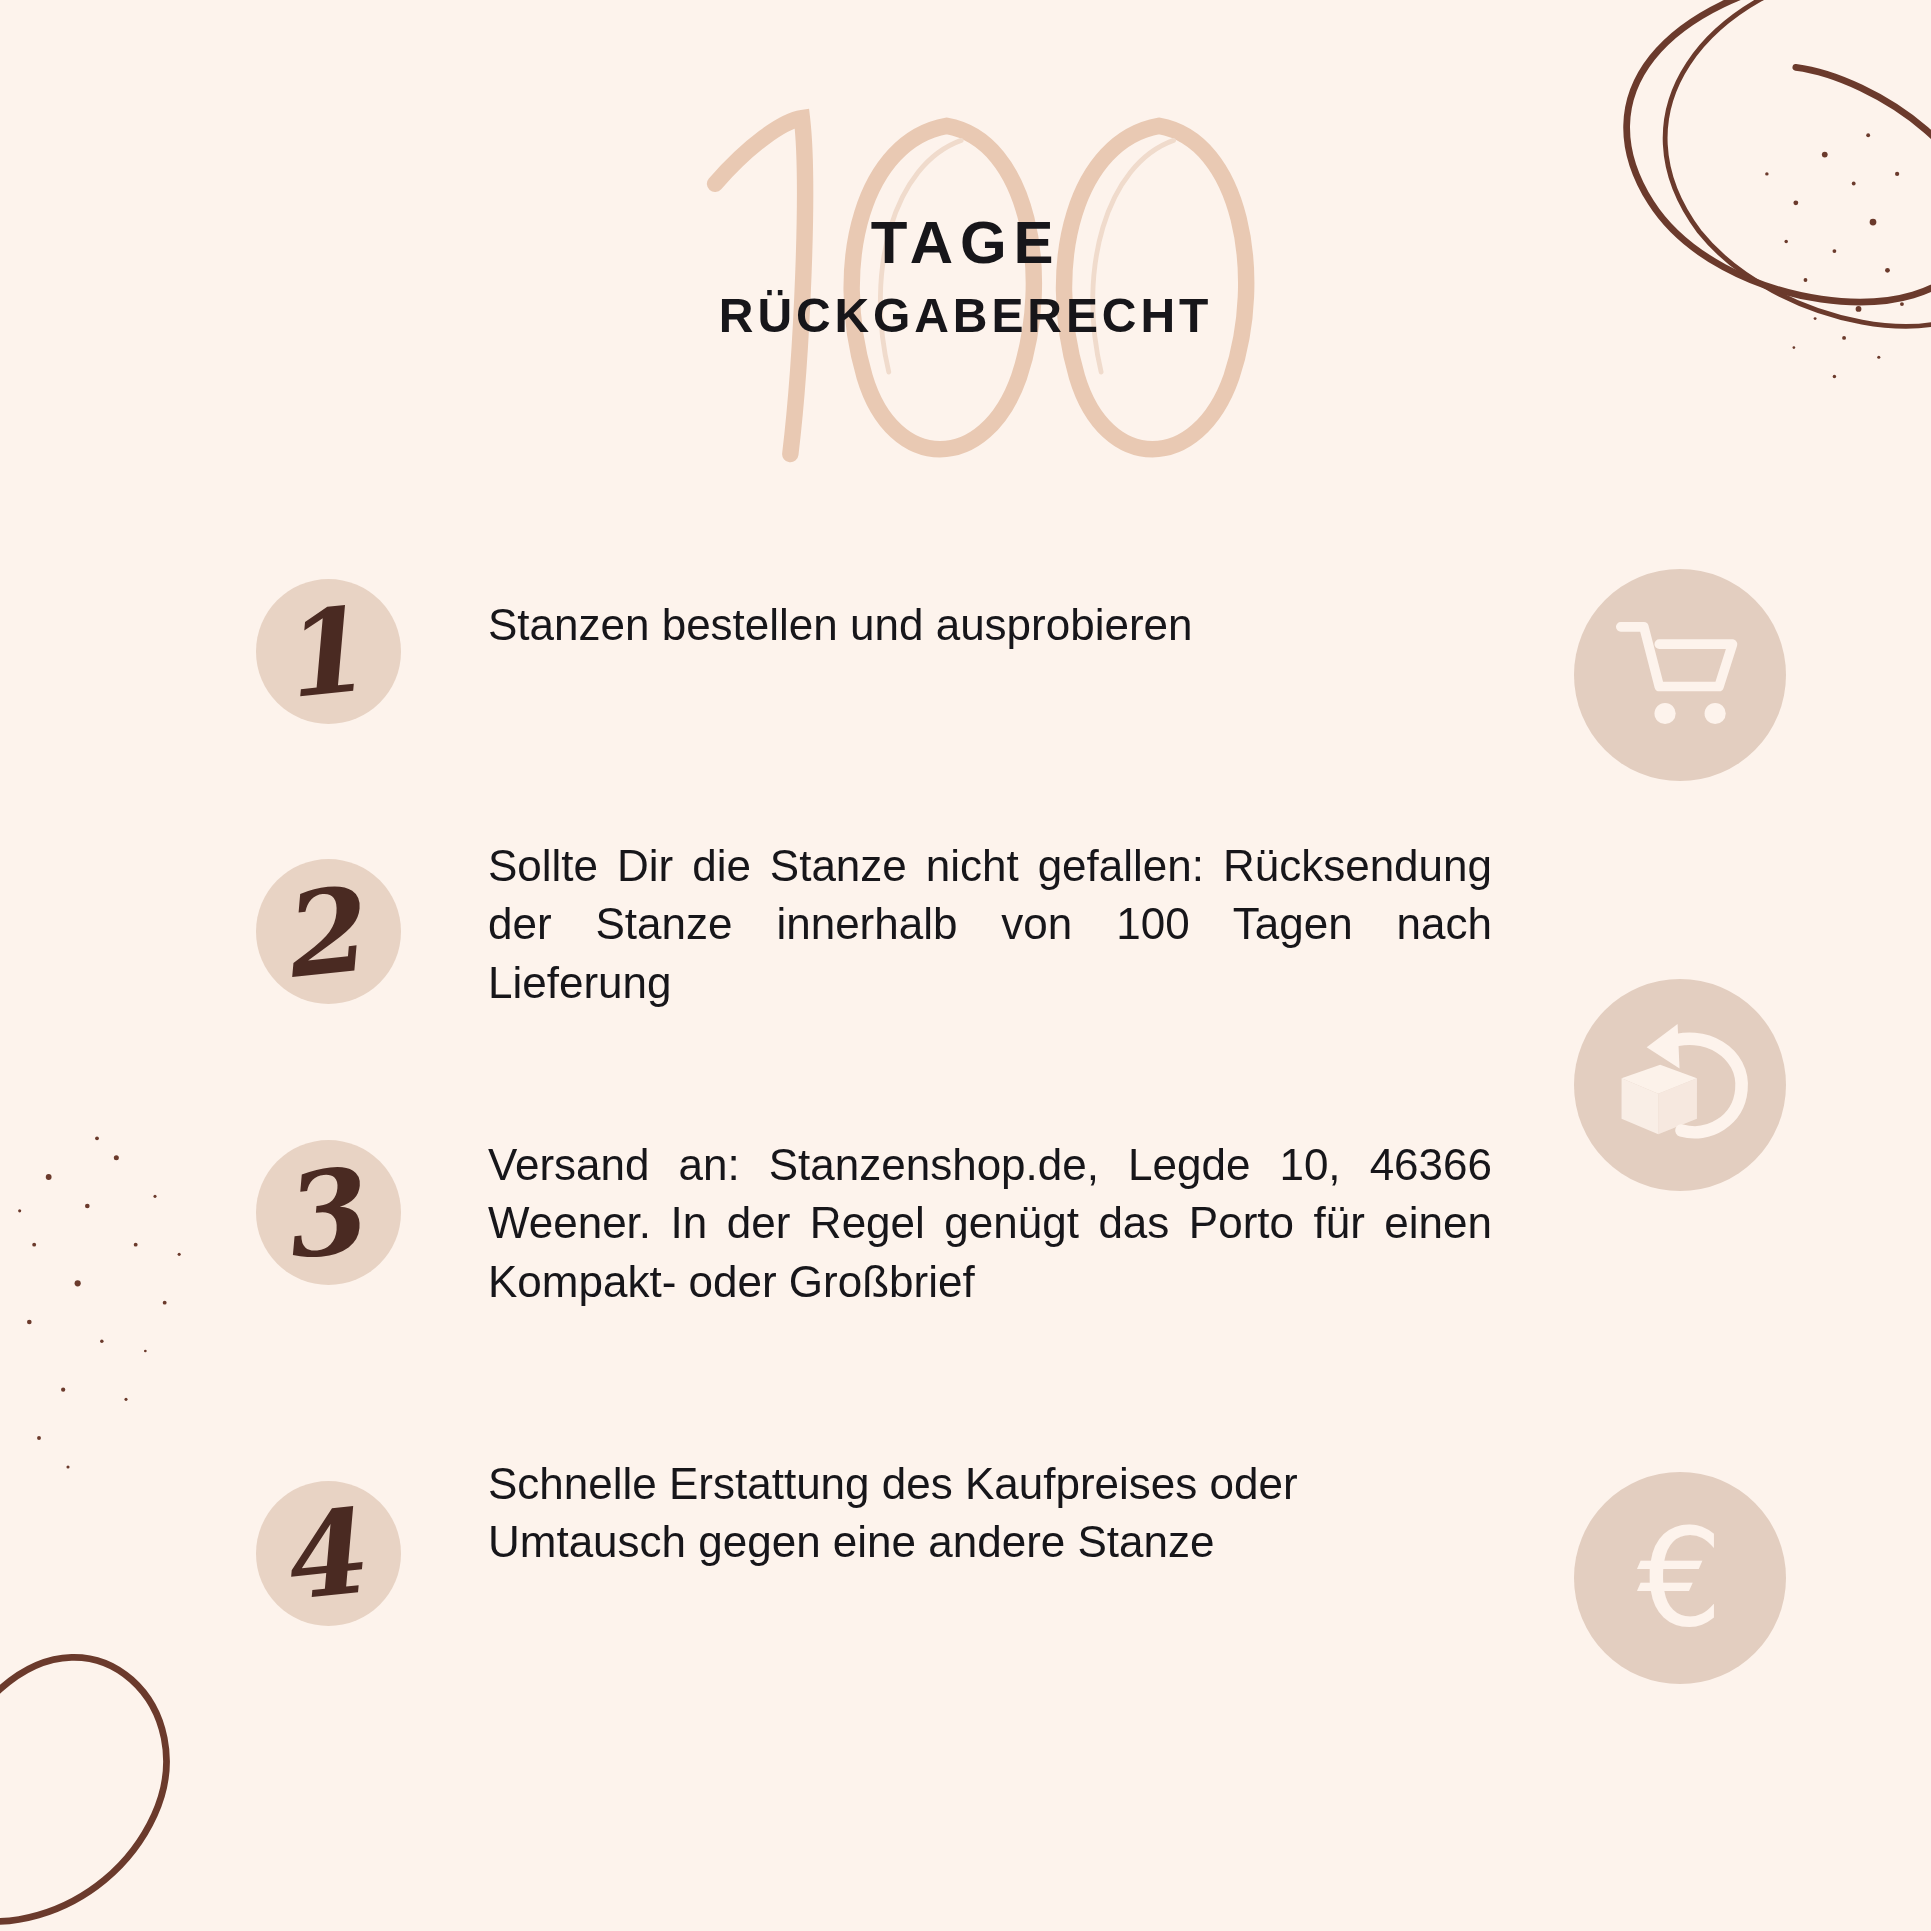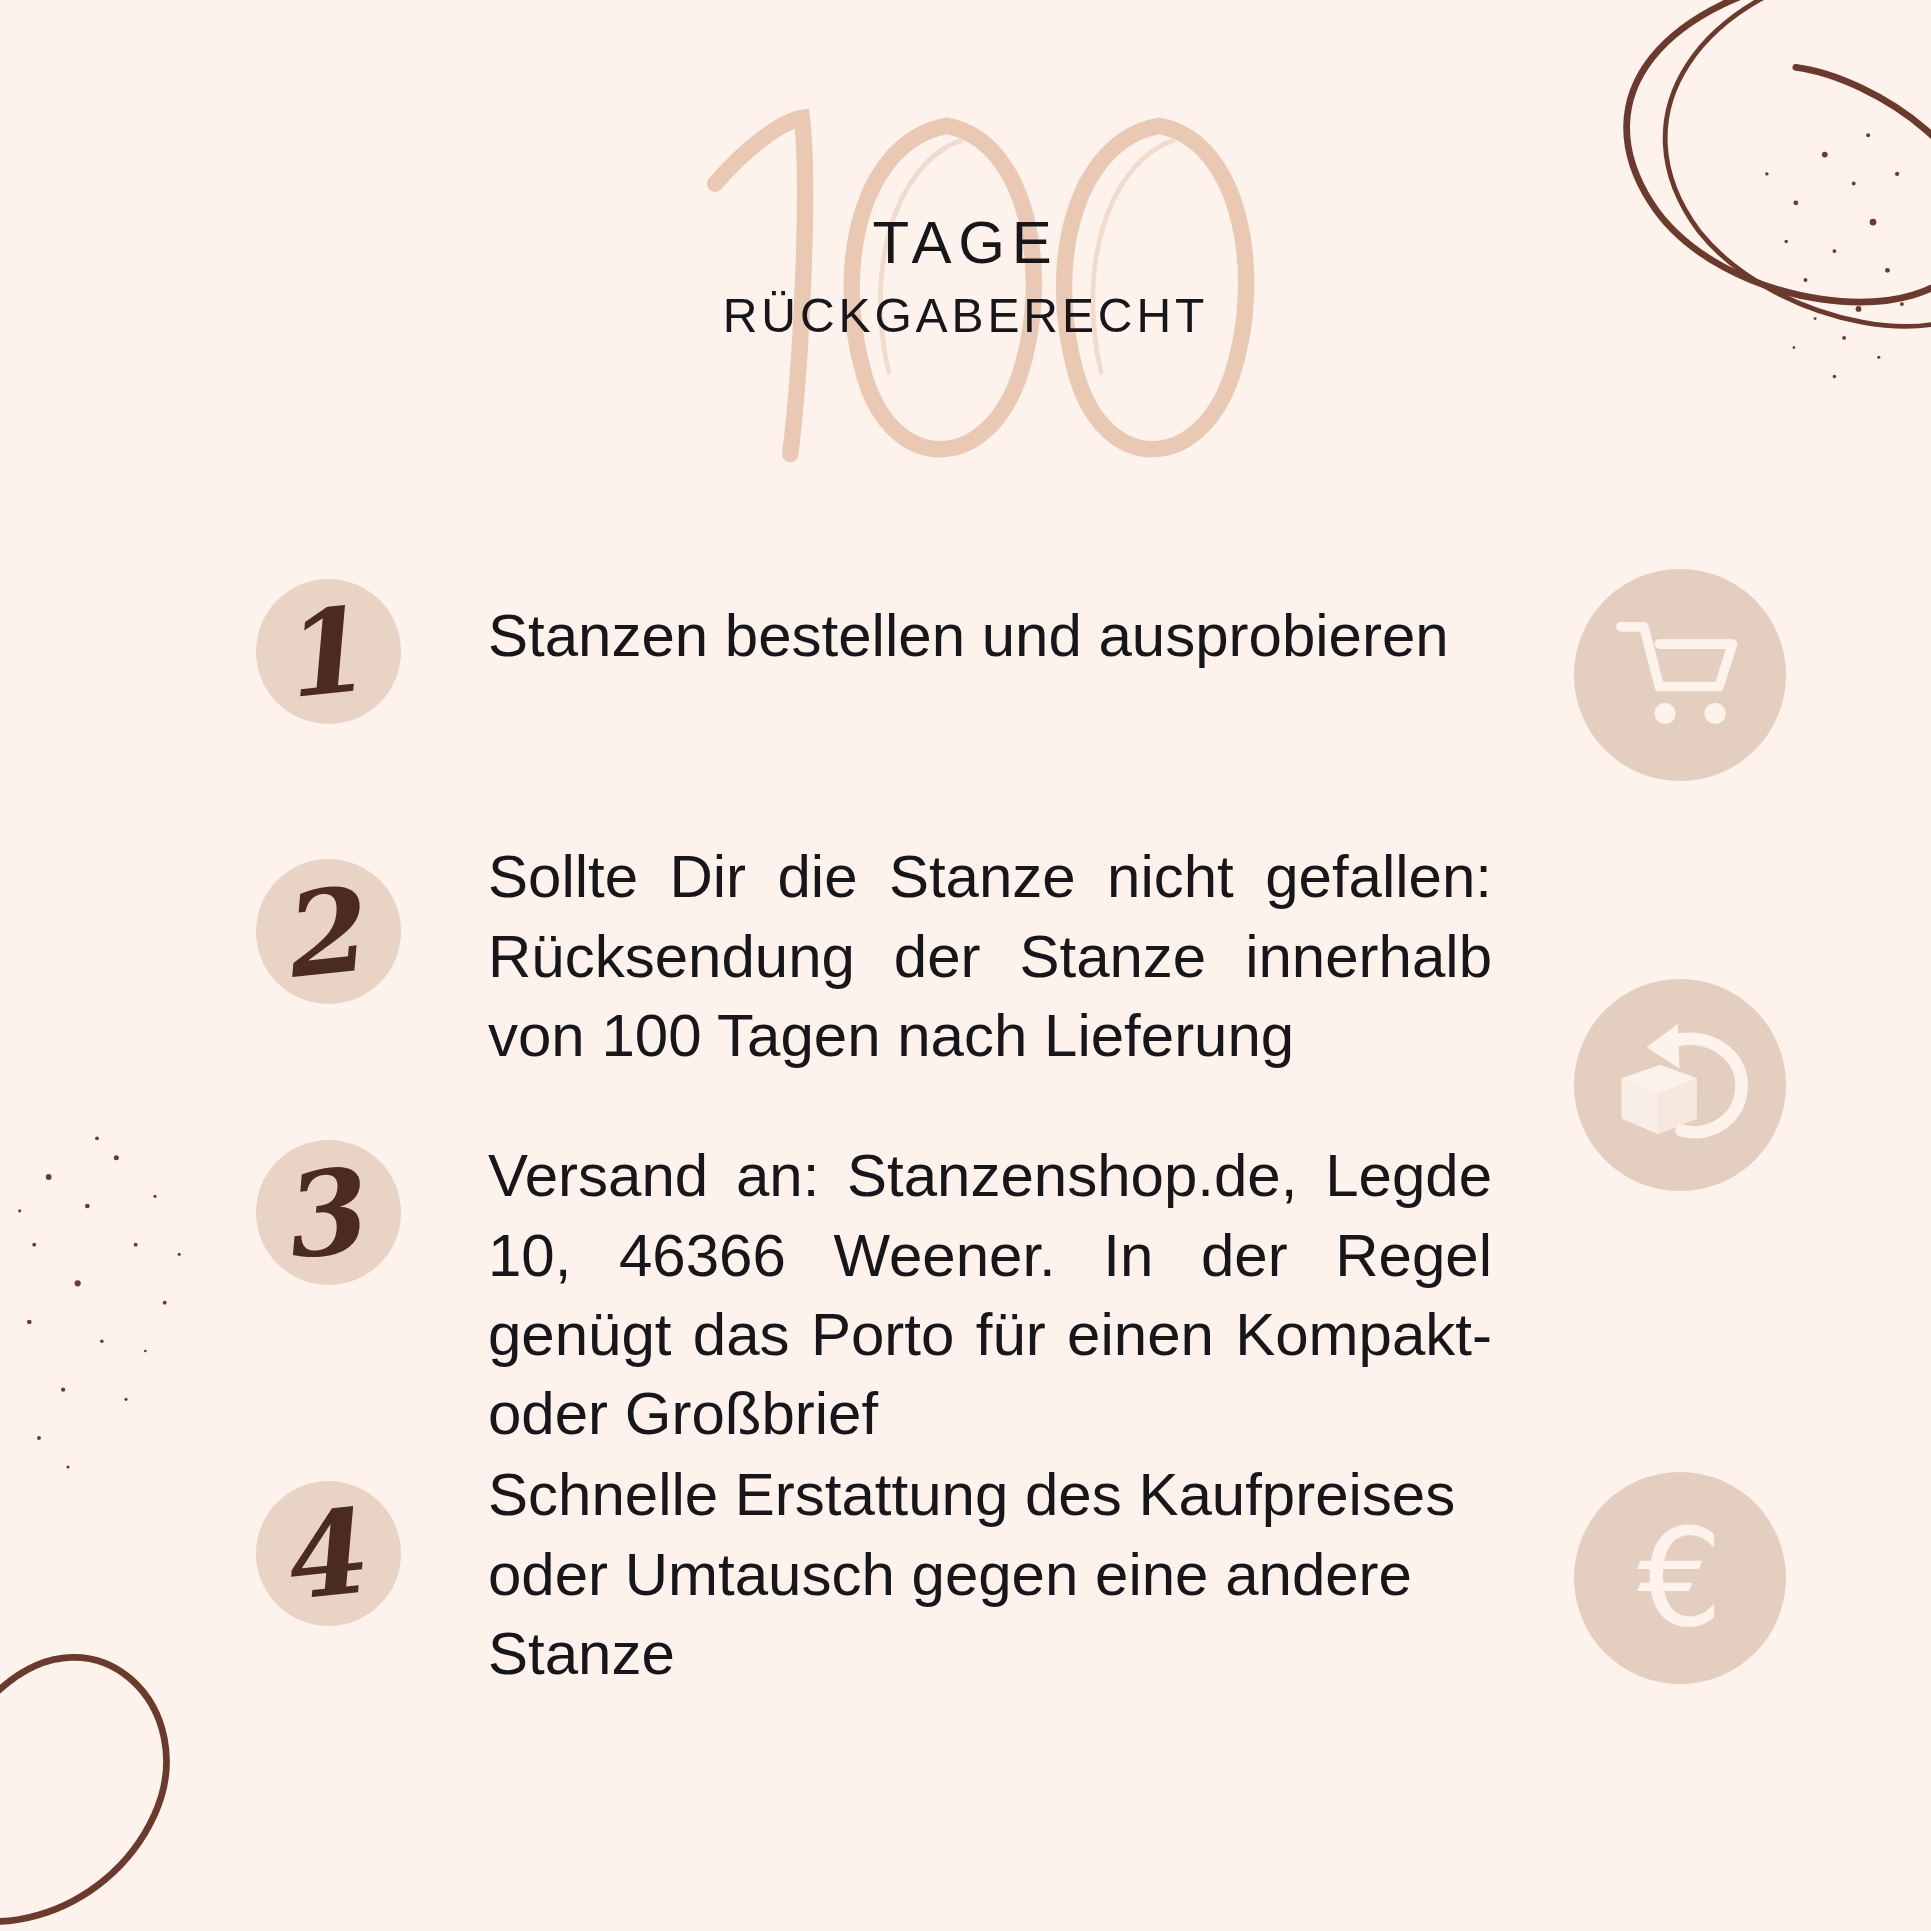--- a/index.html
+++ b/index.html
@@ -53,7 +53,7 @@
     position: relative;
     z-index: 3;
     font-family: "Liberation Sans", sans-serif;
-    font-weight: normal;
+    font-weight: bold;
     color: #17161a;
     letter-spacing: 4.8px;
     line-height: 1.18;

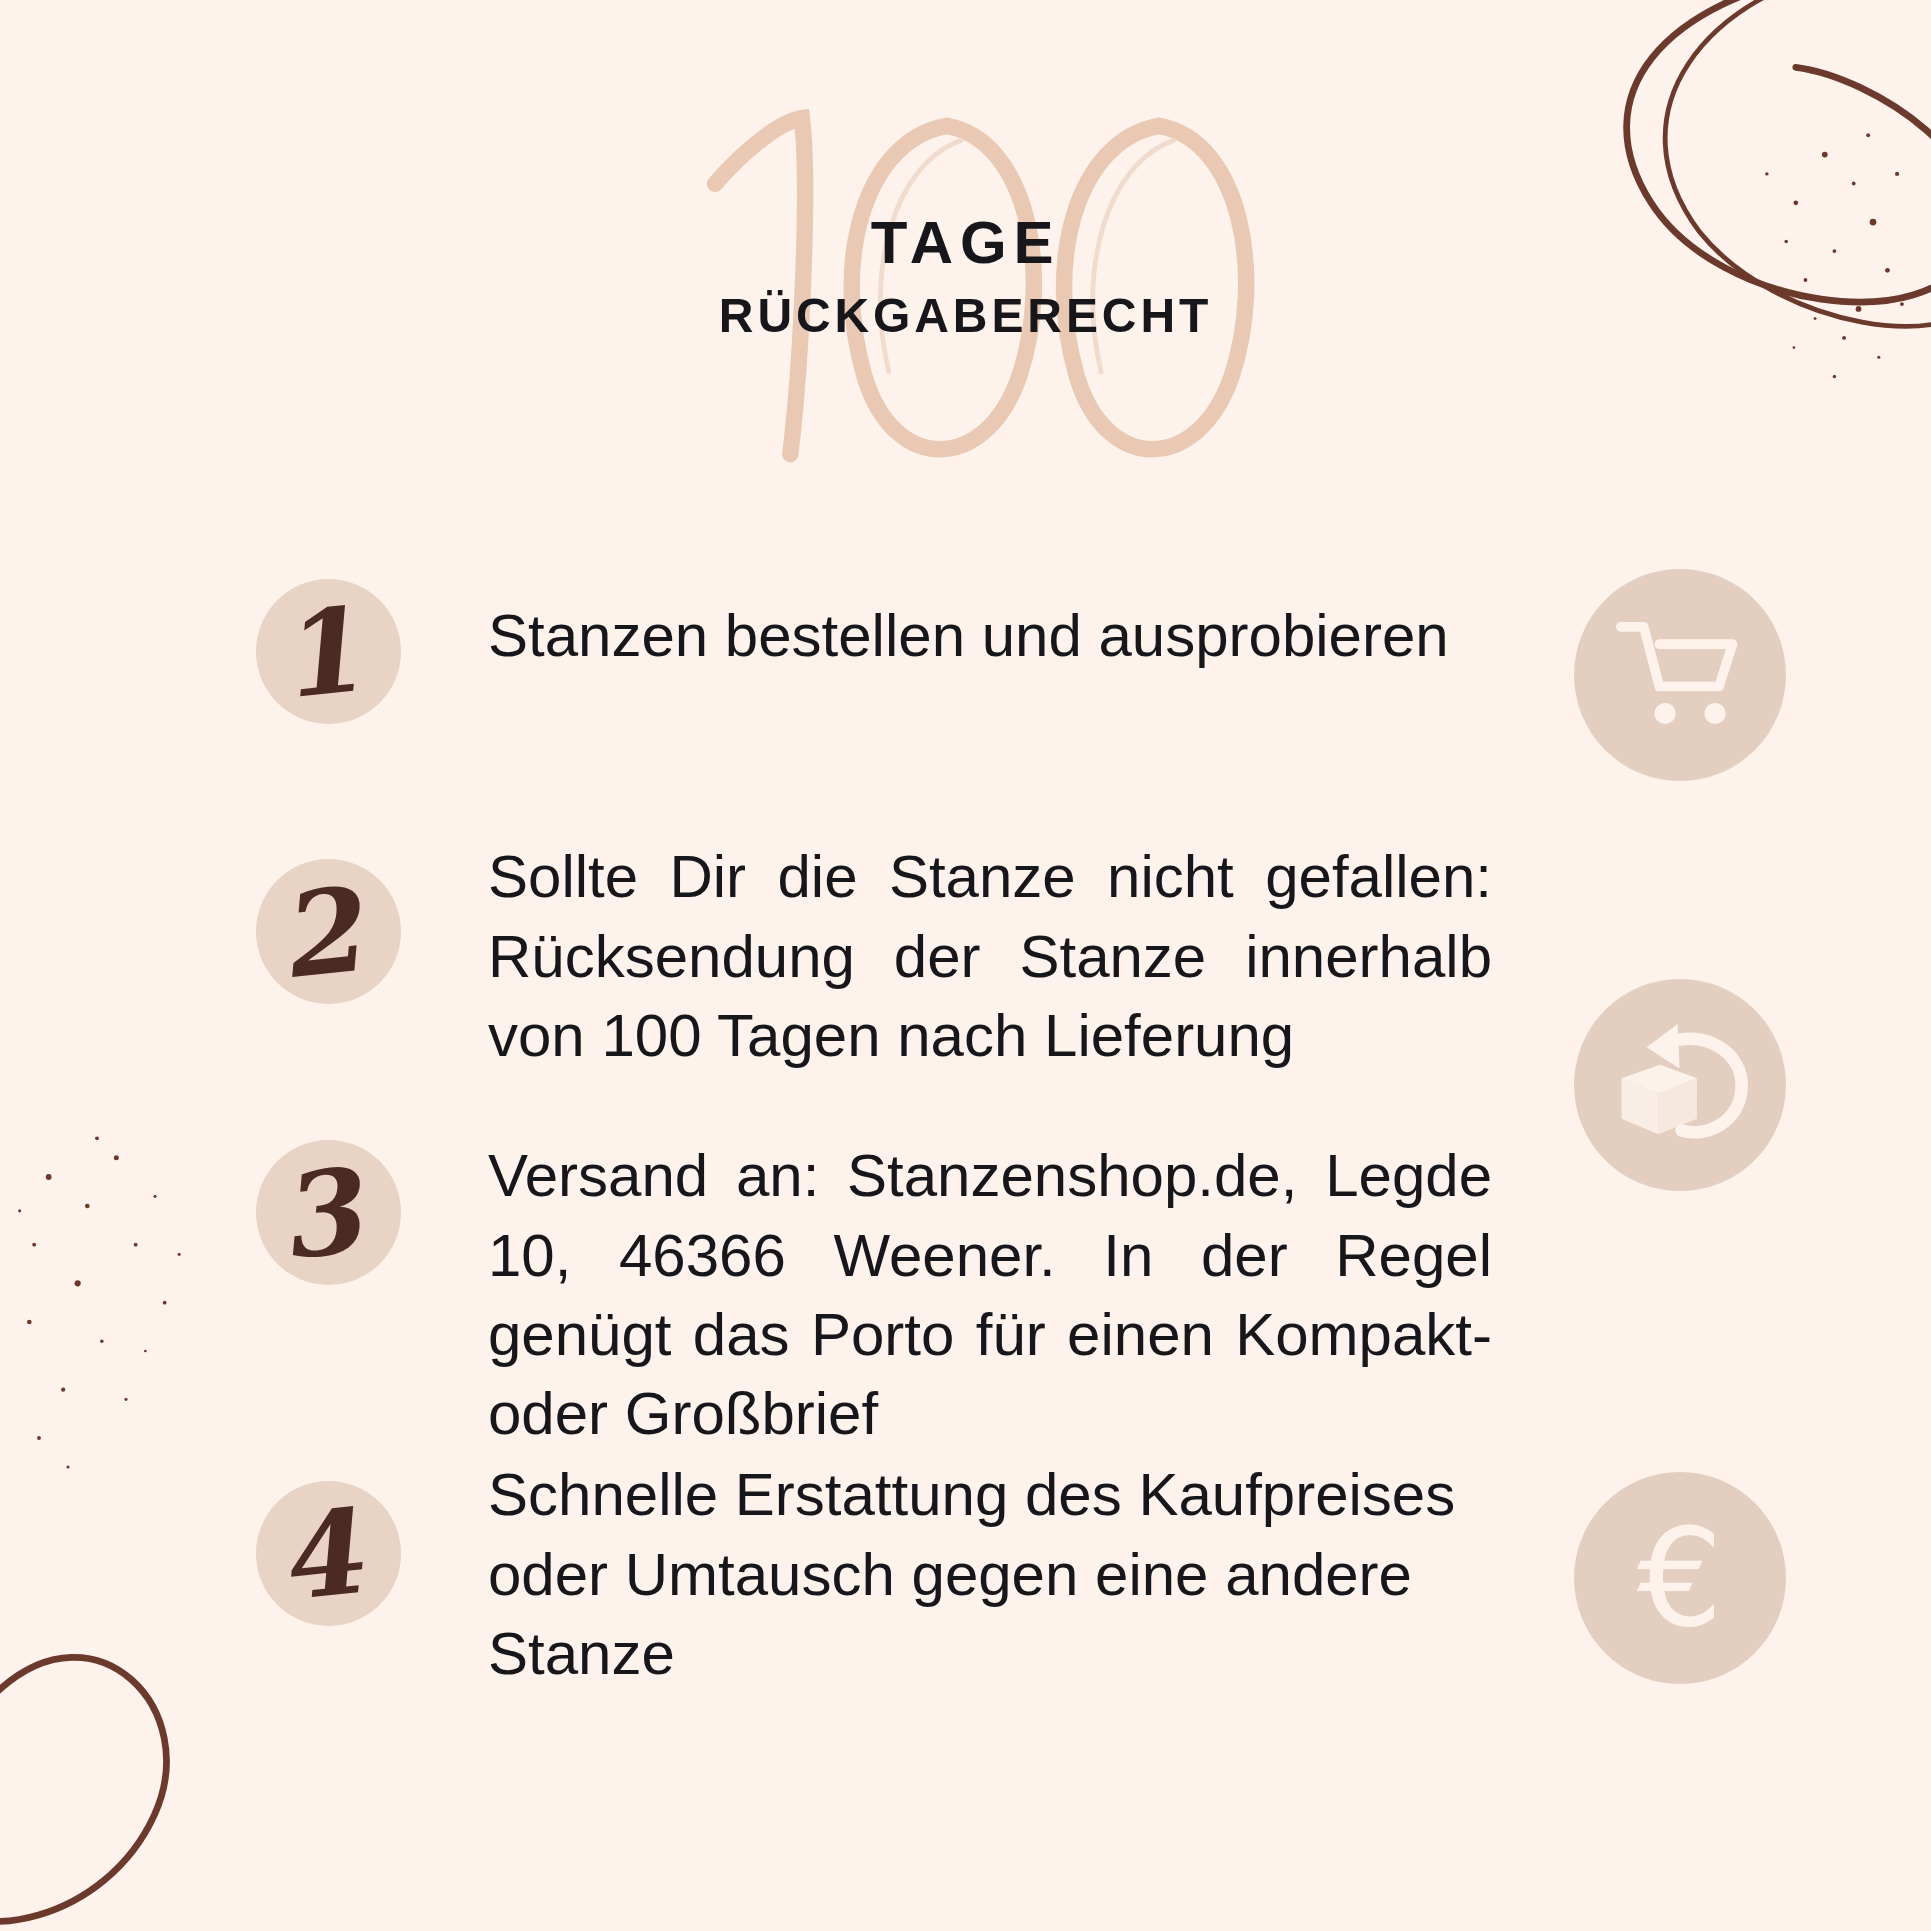--- a/index.html
+++ b/index.html
@@ -120,7 +120,7 @@
     flex: 0 0 1004px;
     width: 1004px;
     margin-left: 87px;
-    font-size: 60px;
+    font-size: 44px;
     line-height: 1.32;
     color: #17161a;
     text-align: justify;

